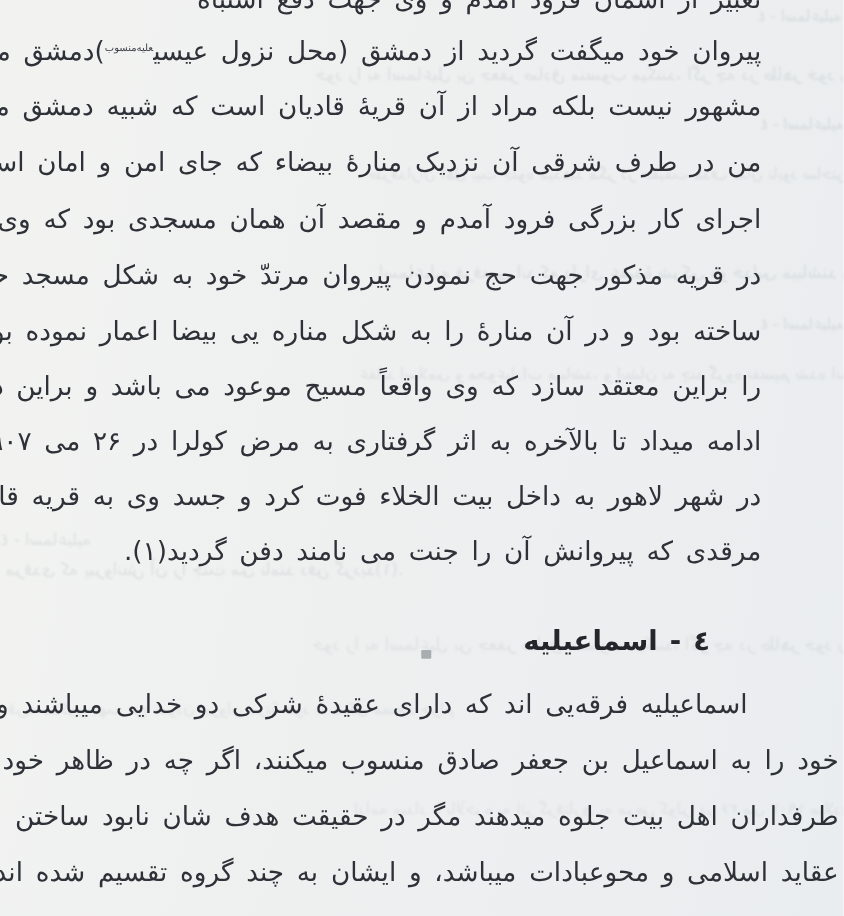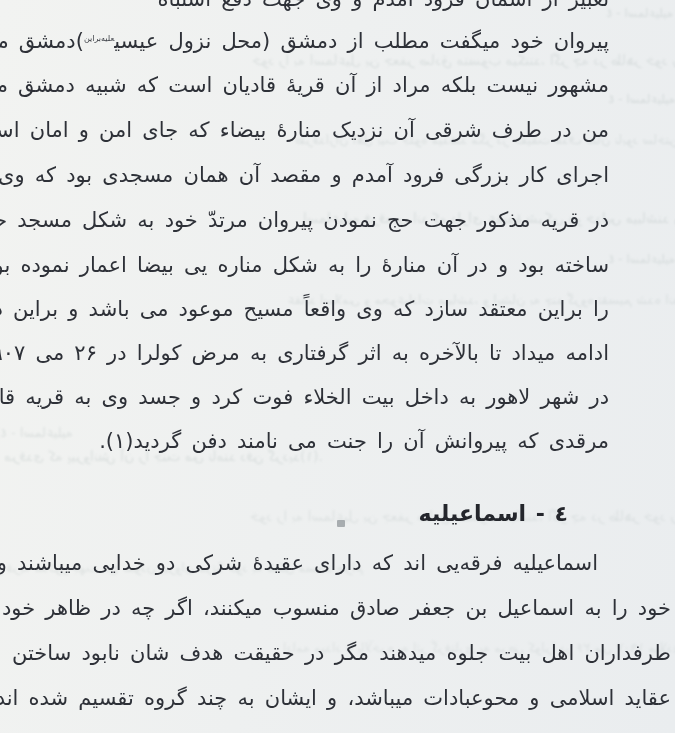--- a/index.html
+++ b/index.html
@@ -75,7 +75,7 @@
   <div class="tline" style="top:-16px; right:66px;">تعبیر از آسمان فرود آمدم و وی جهت دفع اشتباه</div>
 
   <div class="tline" style="top:24px; right:66px;">
-    <span>پیروان خود میگفت مطلب از دمشق (محل نزول عیسی</span><span class="honorific">علیه‌براین</span><span>)دمشق معروف و</span>
+    <span>پیروان خود میگفت مطلب از دمشق (محل نزول عیسی</span><span class="honorific">علیه‌منسوب</span><span>)دمشق معروف و</span>
   </div>
 
   <div class="tline" style="top:70px; right:66px;">مشهور نیست بلکه مراد از آن قریهٔ قادیان است که شبیه دمشق می باشد که</div>

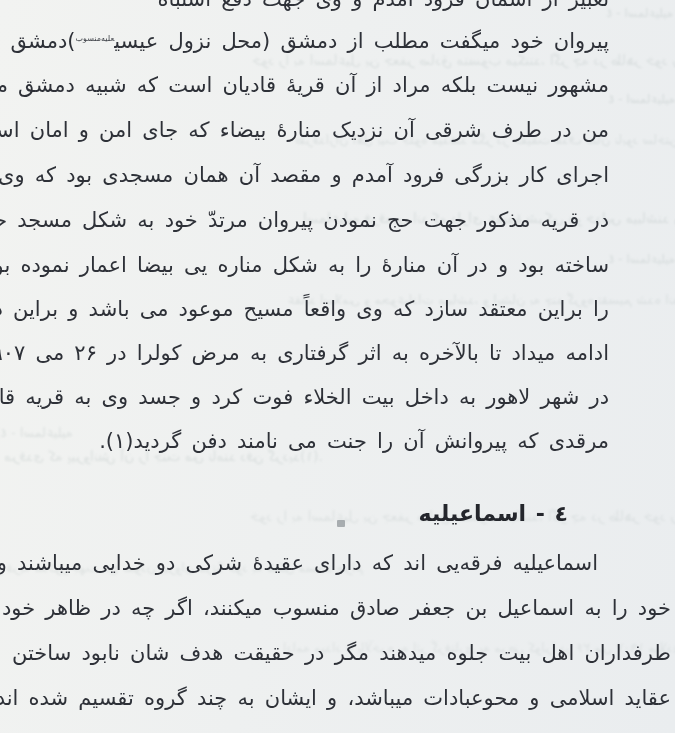--- a/index.html
+++ b/index.html
@@ -75,7 +75,7 @@
   <div class="tline" style="top:-16px; right:66px;">تعبیر از آسمان فرود آمدم و وی جهت دفع اشتباه</div>
 
   <div class="tline" style="top:24px; right:66px;">
-    <span>پیروان خود میگفت مطلب از دمشق (محل نزول عیسی</span><span class="honorific">علیه‌منسوب</span><span>)دمشق معروف و</span>
+    <span>پیروان خود میگفت گردید از دمشق (محل نزول عیسی</span><span class="honorific">علیه‌منسوب</span><span>)دمشق معروف و</span>
   </div>
 
   <div class="tline" style="top:70px; right:66px;">مشهور نیست بلکه مراد از آن قریهٔ قادیان است که شبیه دمشق می باشد که</div>

